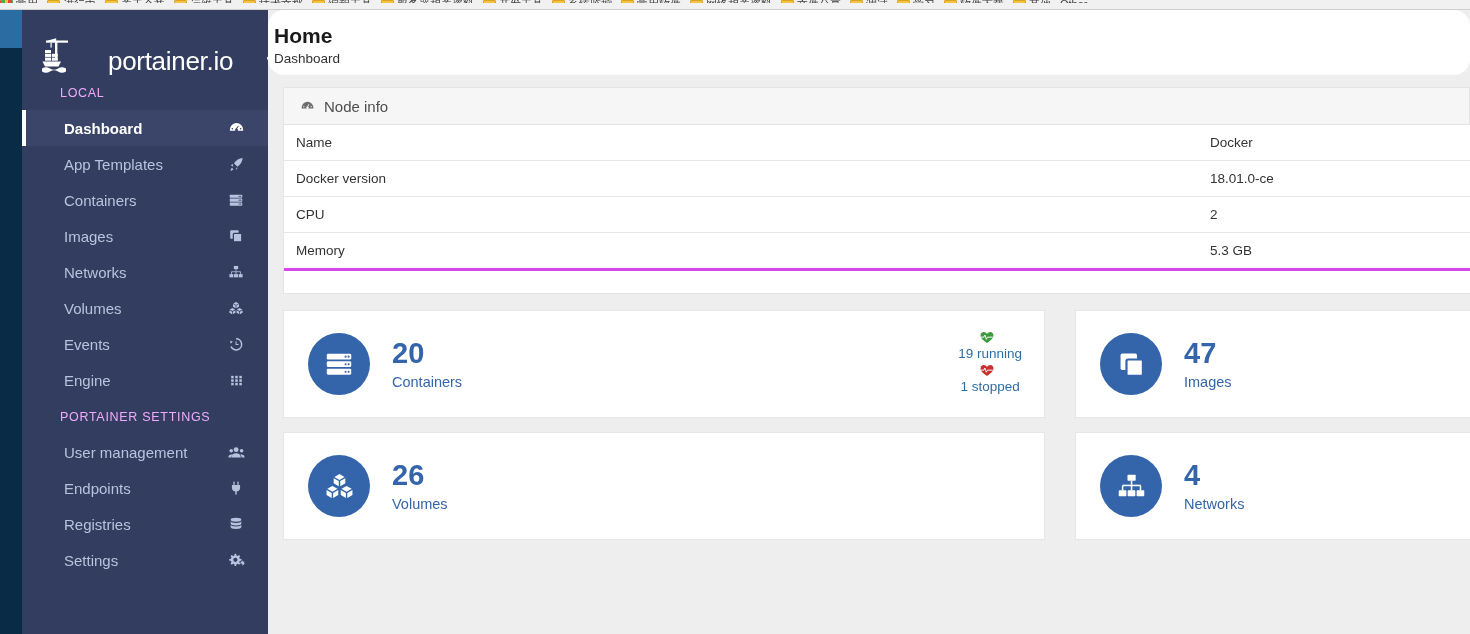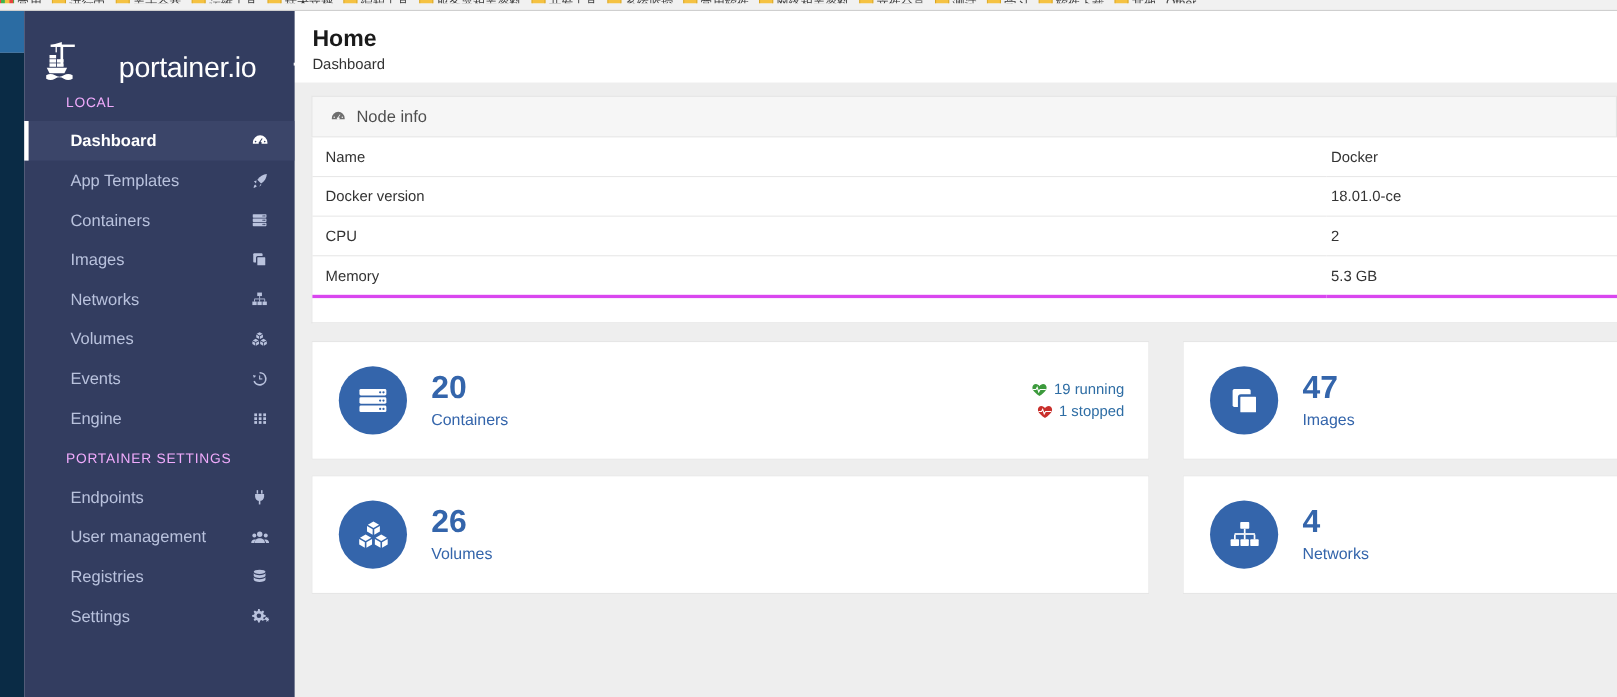--- a/index.html
+++ b/index.html
@@ -169,8 +169,9 @@
   .page-header {
     background: #ffffff;
     height: 65px;
-    padding: 14px 0 0 16px;
-    box-sizing: border-box;
+    padding: 14px 0 0 6px;
+    box-sizing: border-box;
+    border-radius: 16px;
   }
   .page-title {
     font-size: 21px;

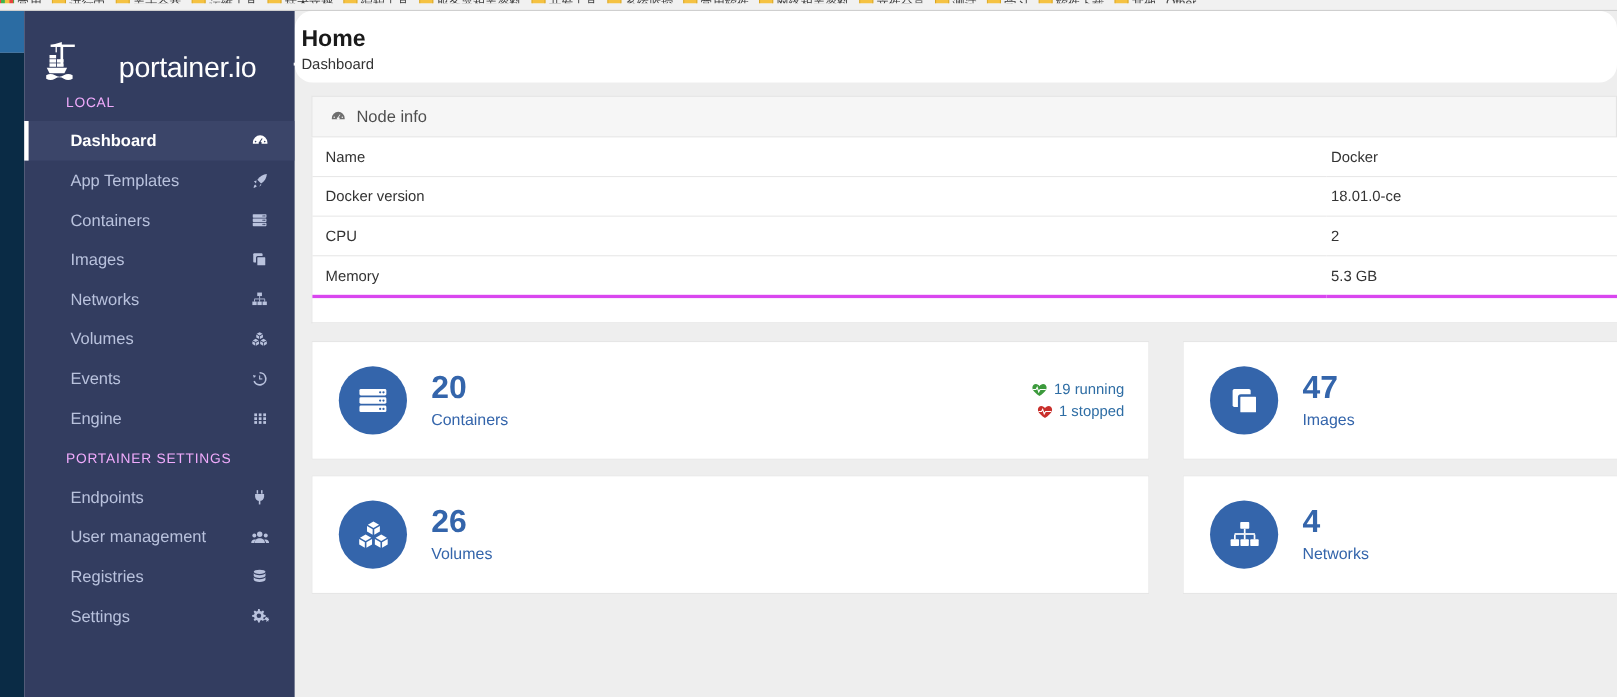--- a/index.html
+++ b/index.html
@@ -279,7 +279,7 @@
     font-size: 13.5px;
     line-height: 20px;
   }
-  .extra-line { display: flex; align-items: center; justify-content: flex-end; }
+  .extra-line { display: flex; align-items: center; justify-content: flex-end; flex-direction: column; }
   .extra-line .pulse-ico {
     margin-right: 6px;
     display: inline-flex;

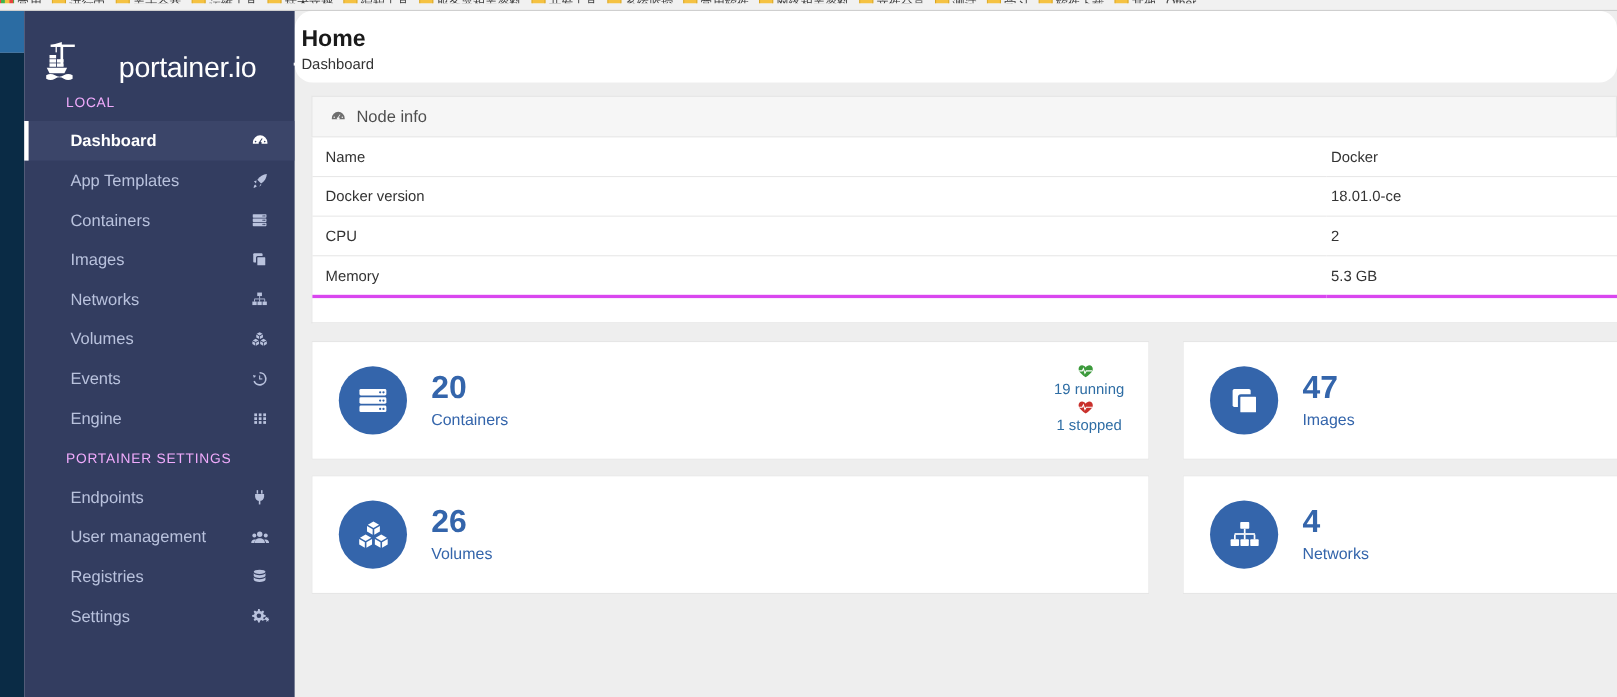--- a/index.html
+++ b/index.html
@@ -487,18 +487,6 @@
   <div class="nav-section-title">PORTAINER SETTINGS</div>
 
   <div class="nav-item">
-    <span class="nav-label">Endpoints</span>
-    <span class="nav-ico">
-      <svg viewBox="0 0 18 18" width="16" height="16">
-        <rect x="6" y="1.8" width="1.5" height="3.6" fill="currentColor"></rect>
-        <rect x="10.5" y="1.8" width="1.5" height="3.6" fill="currentColor"></rect>
-        <path d="M4.4 5.6 L13.6 5.6 L13.6 8.4 A4.6 4.6 0 0 1 4.4 8.4 Z" fill="currentColor"></path>
-        <rect x="8.2" y="12.6" width="1.6" height="3.8" fill="currentColor"></rect>
-      </svg>
-    </span>
-  </div>
-
-  <div class="nav-item">
     <span class="nav-label">User management</span>
     <span class="nav-ico">
       <svg viewBox="0 0 18 18" width="17" height="17">
@@ -508,6 +496,18 @@
         <path d="M0.4 14.4 C0.4 12.2 1.7 11 3.4 11 C4 11 4.5 11.1 5 11.3 C4 12.1 3.4 13.1 3.3 14.4 Z" fill="currentColor"></path>
         <circle cx="14.4" cy="7.2" r="1.9" fill="currentColor"></circle>
         <path d="M17.6 14.4 C17.6 12.2 16.2 11 14.4 11 C13.9 11 13.4 11.1 12.9 11.3 C13.9 12.1 14.5 13.1 14.6 14.4 Z" fill="currentColor"></path>
+      </svg>
+    </span>
+  </div>
+
+  <div class="nav-item">
+    <span class="nav-label">Endpoints</span>
+    <span class="nav-ico">
+      <svg viewBox="0 0 18 18" width="16" height="16">
+        <rect x="6" y="1.8" width="1.5" height="3.6" fill="currentColor"></rect>
+        <rect x="10.5" y="1.8" width="1.5" height="3.6" fill="currentColor"></rect>
+        <path d="M4.4 5.6 L13.6 5.6 L13.6 8.4 A4.6 4.6 0 0 1 4.4 8.4 Z" fill="currentColor"></path>
+        <rect x="8.2" y="12.6" width="1.6" height="3.8" fill="currentColor"></rect>
       </svg>
     </span>
   </div>

